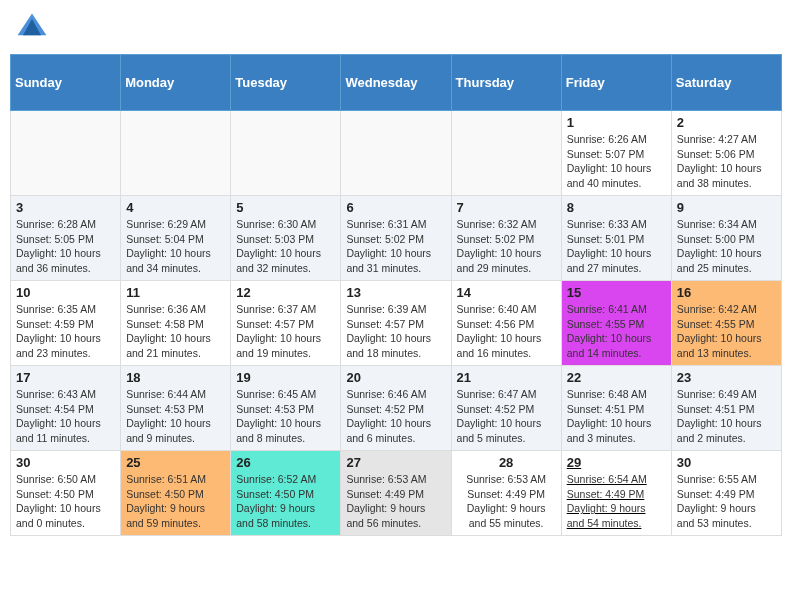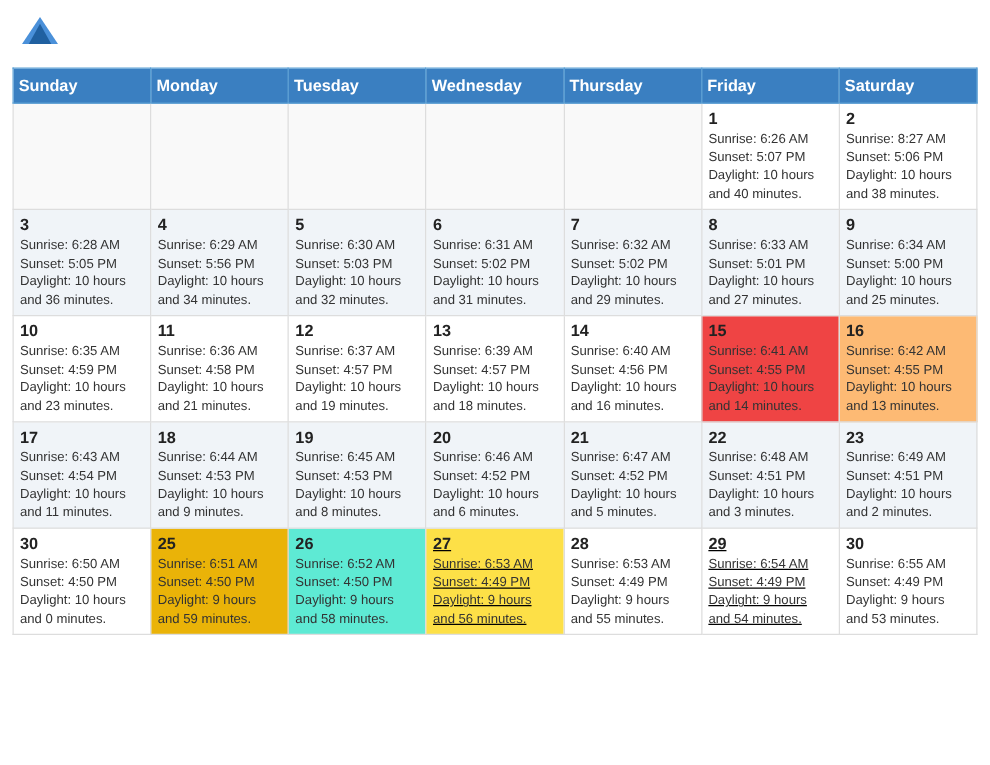--- a/index.html
+++ b/index.html
@@ -57,7 +57,7 @@
       color: #fff;
       font-size: 13px;
       font-weight: bold;
-      padding: 6px 4px;
+      padding: 20px 4px;
       text-align: left;
       border: 1px solid #5a9fd4;
     }

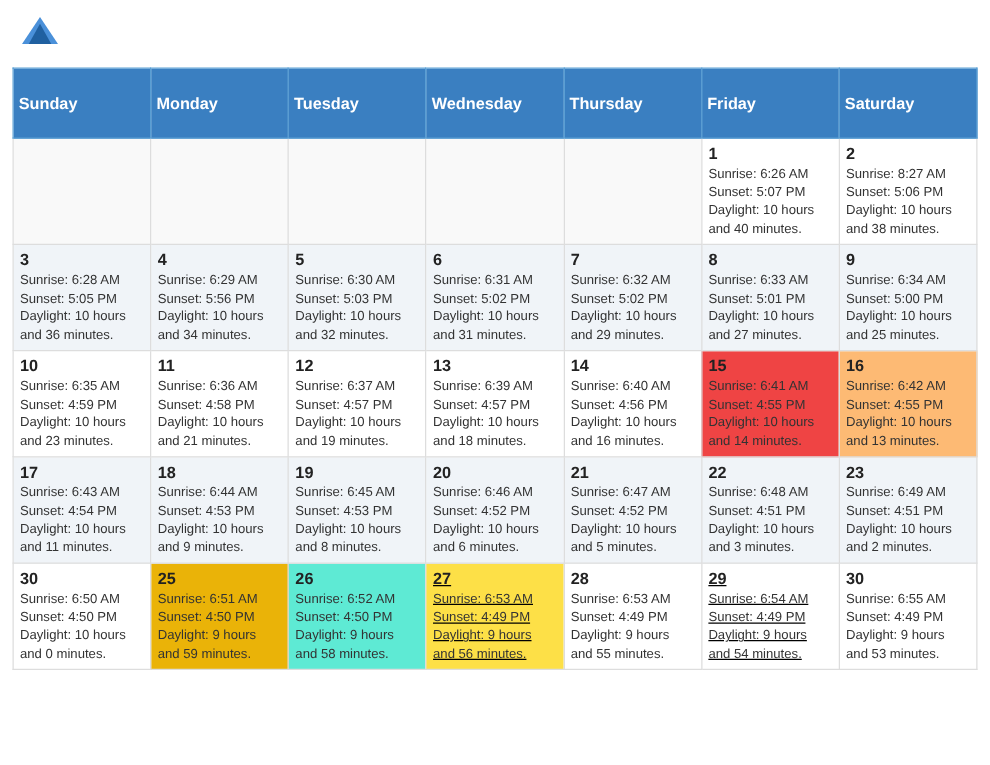--- a/index.html
+++ b/index.html
@@ -140,7 +140,7 @@
         </td>
         <td style="background: rgb(255, 255, 255);">
           <span class="day-number">2</span>
-          <div class="day-info">Sunrise: 8:27 AM
+          <div class="day-info">Sunrise: 4:27 AM
 Sunset: 5:06 PM
 Daylight: 10 hours and 38 minutes.</div>
         </td>

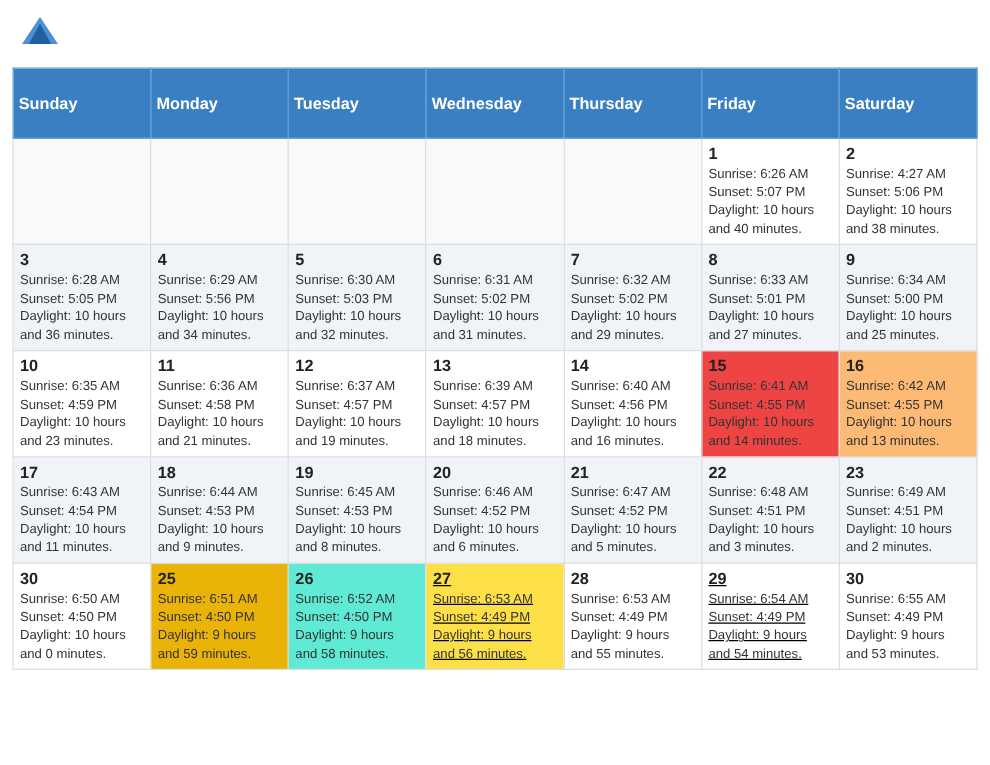--- a/index.html
+++ b/index.html
@@ -155,7 +155,7 @@
         <td style="background: rgb(240, 244, 248);">
           <span class="day-number">4</span>
           <div class="day-info">Sunrise: 6:29 AM
-Sunset: 5:56 PM
+Sunset: 5:04 PM
 Daylight: 10 hours and 34 minutes.</div>
         </td>
         <td style="background: rgb(240, 244, 248);">

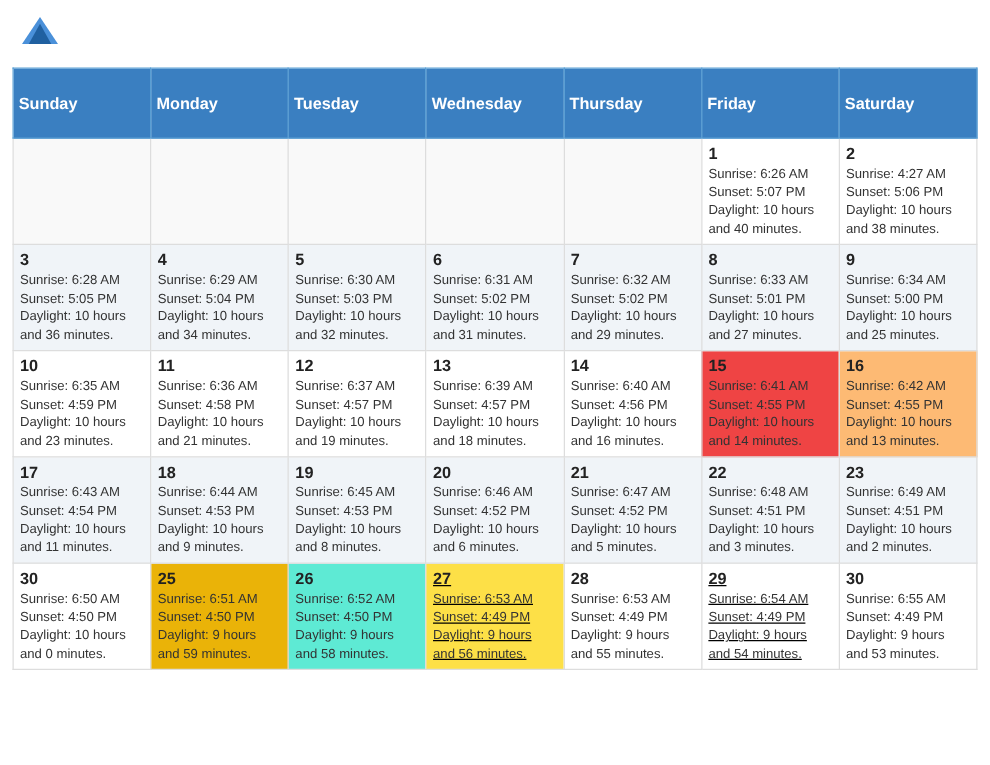--- a/index.html
+++ b/index.html
@@ -220,7 +220,7 @@
 Sunset: 4:56 PM
 Daylight: 10 hours and 16 minutes.</div>
         </td>
-        <td style="background: #ef4444;">
+        <td style="background: #d946ef;">
           <span class="day-number">15</span>
           <div class="day-info">Sunrise: 6:41 AM
 Sunset: 4:55 PM

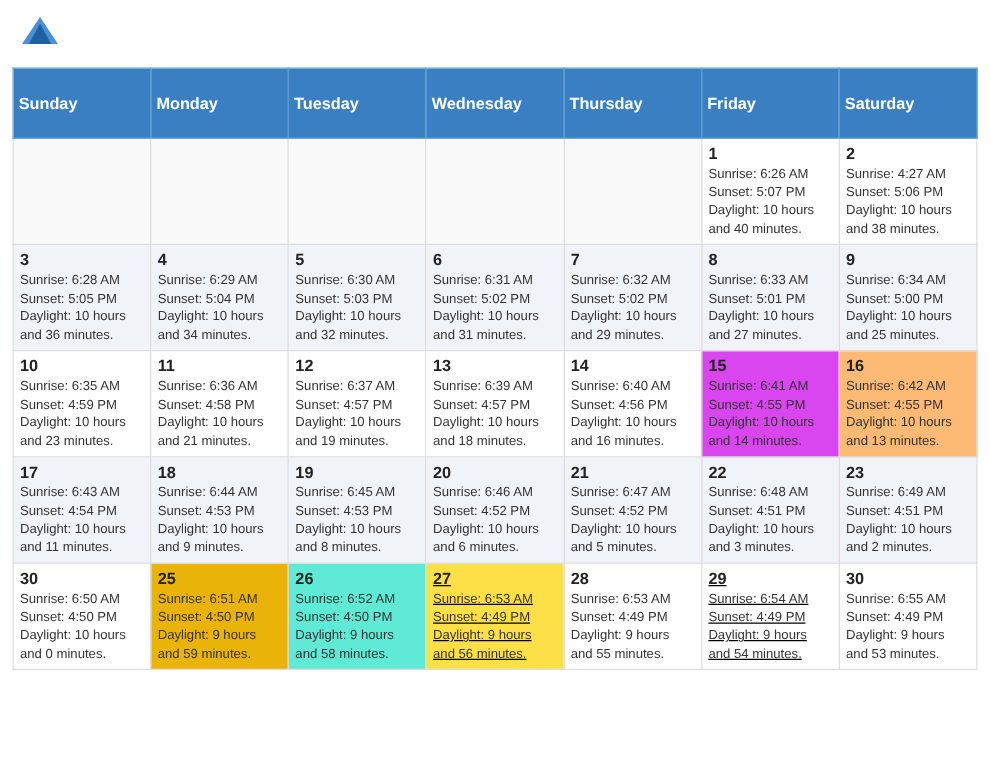--- a/index.html
+++ b/index.html
@@ -284,7 +284,7 @@
 Sunset: 4:50 PM
 Daylight: 10 hours and 0 minutes.</div>
         </td>
-        <td style="background: #eab308;">
+        <td style="background: #fdba74;">
           <span class="day-number">25</span>
           <div class="day-info">Sunrise: 6:51 AM
 Sunset: 4:50 PM

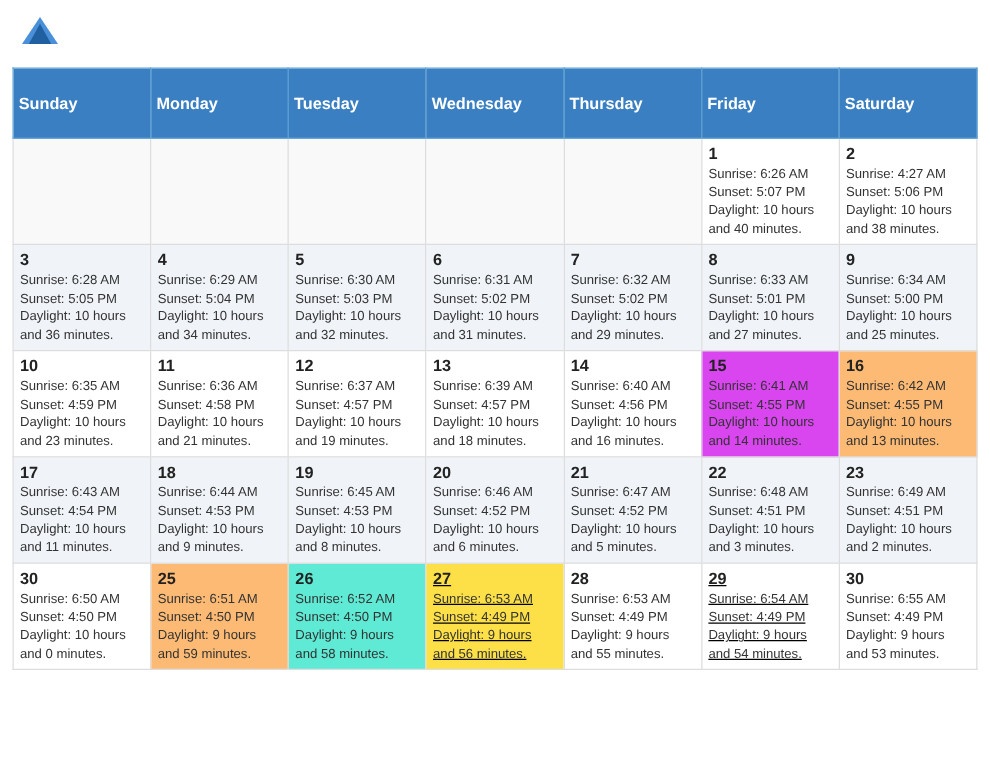--- a/index.html
+++ b/index.html
@@ -296,7 +296,7 @@
 Sunset: 4:50 PM
 Daylight: 9 hours and 58 minutes.</div>
         </td>
-        <td style="background: #fde047; text-decoration: underline;">
+        <td style="background: #e5e5e5;">
           <span class="day-number">27</span>
           <div class="day-info">Sunrise: 6:53 AM
 Sunset: 4:49 PM

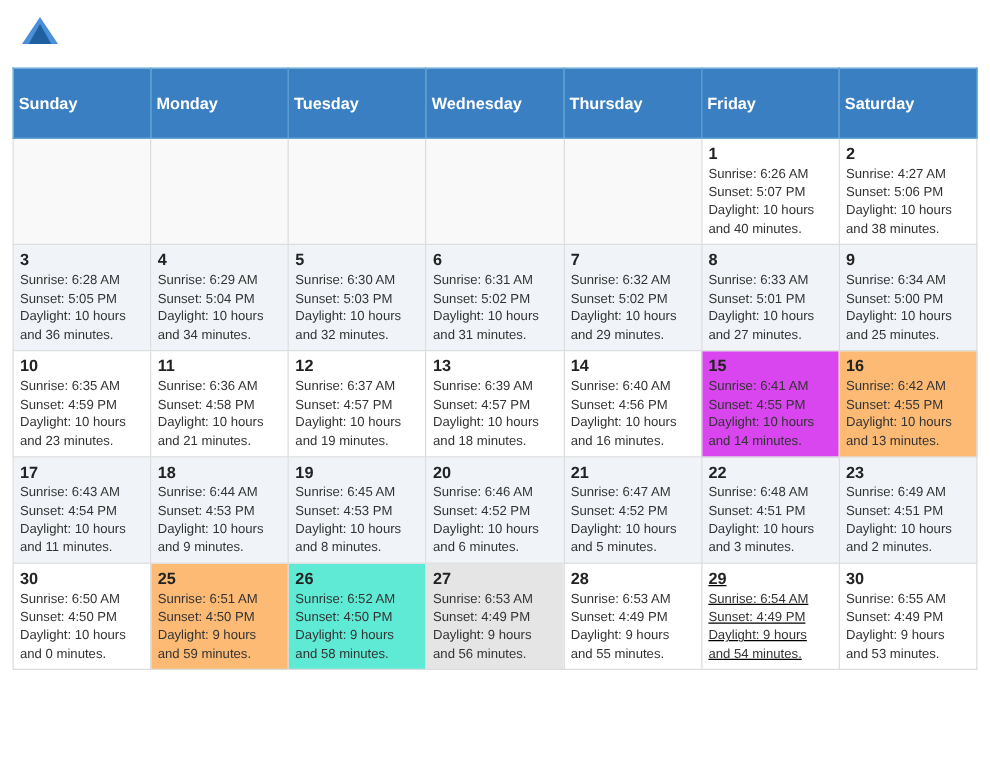--- a/index.html
+++ b/index.html
@@ -302,7 +302,7 @@
 Sunset: 4:49 PM
 Daylight: 9 hours and 56 minutes.</div>
         </td>
-        <td style="background: rgb(255, 255, 255);">
+        <td style="background: rgb(255, 255, 255); text-align: center;">
           <span class="day-number">28</span>
           <div class="day-info">Sunrise: 6:53 AM
 Sunset: 4:49 PM

